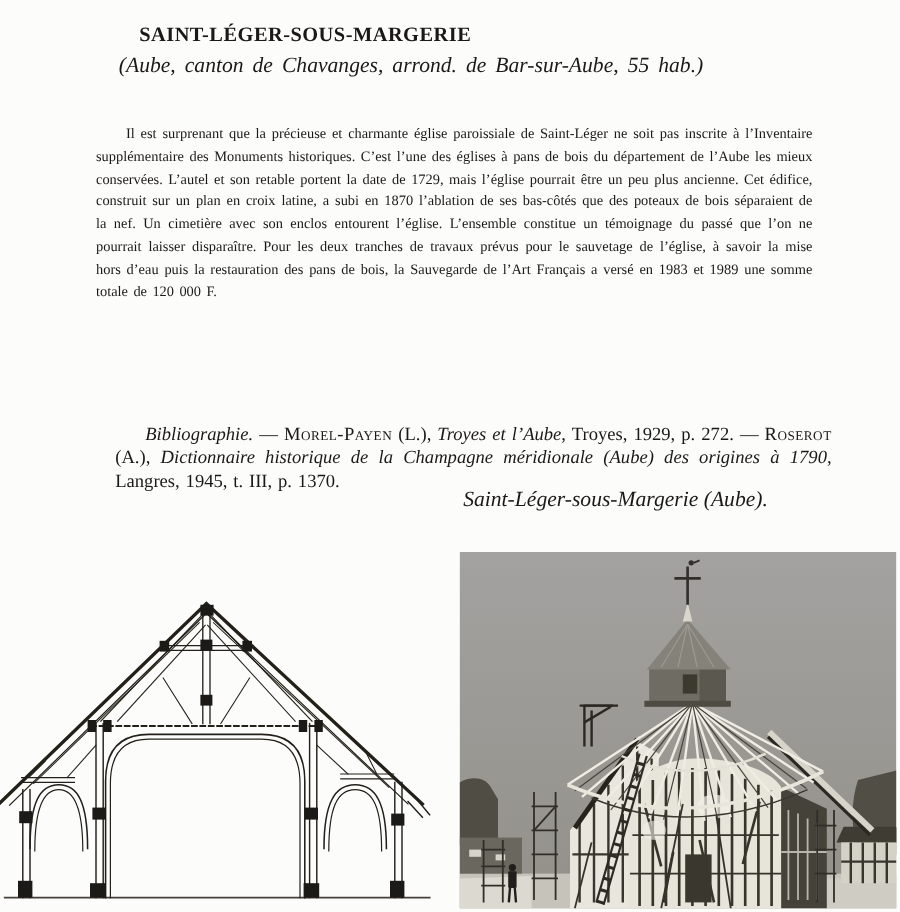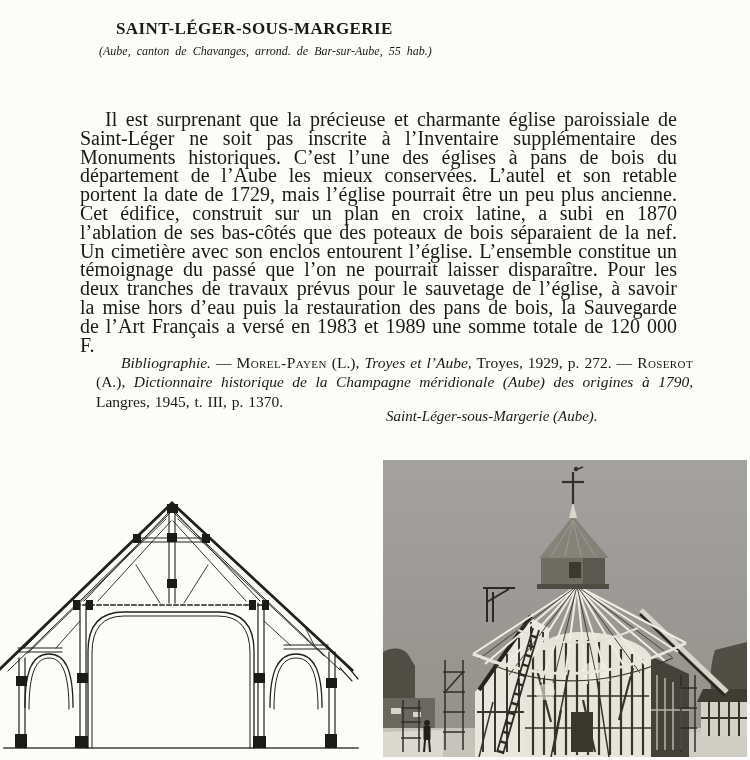--- a/index.html
+++ b/index.html
@@ -14,7 +14,7 @@
   }
   .page-subtitle {
     position:absolute; left:99px; top:44px;
-    font-style:italic; font-size:12px; word-spacing:3px; white-space:nowrap;
+    font-style:italic; font-size:18px; word-spacing:3px; white-space:nowrap;
   }
   .body-text {
     position:absolute; left:80px; top:90px; width:597px;

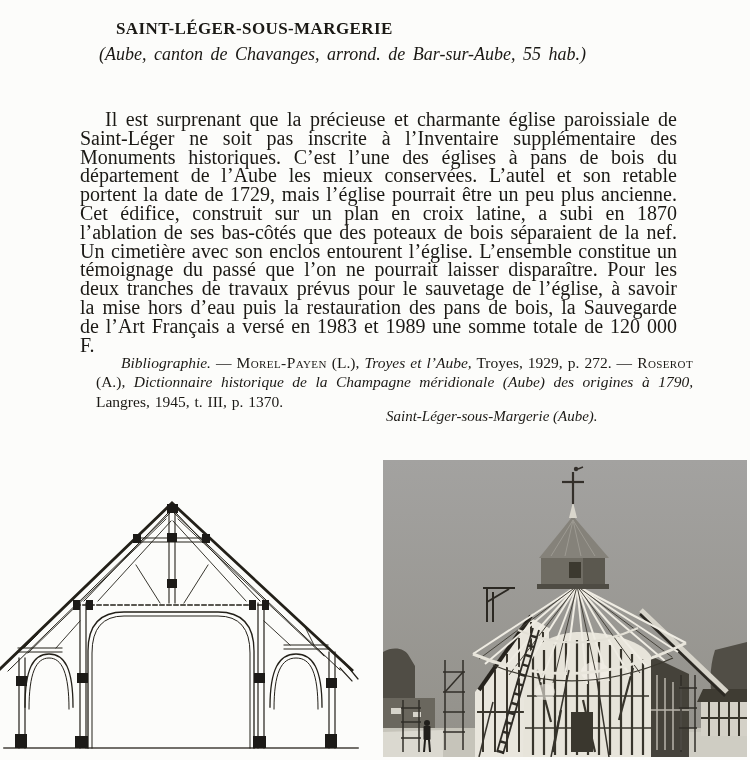--- a/index.html
+++ b/index.html
@@ -18,7 +18,7 @@
   }
   .body-text {
     position:absolute; left:80px; top:90px; width:597px;
-    font-size:20px; line-height:18.8px; text-align:justify;
+    font-size:12px; line-height:18.8px; text-align:justify;
     text-indent:25px; word-spacing:1.5px;
   }
   .biblio {

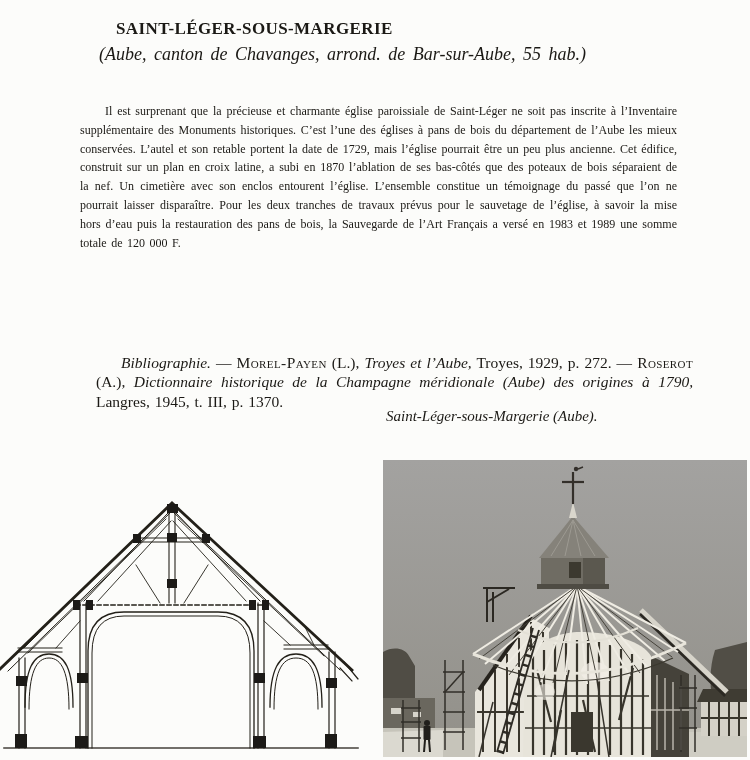--- a/index.html
+++ b/index.html
@@ -30,7 +30,7 @@
   .sc { font-variant:small-caps; letter-spacing:0.4px; }
   .fig-caption {
     position:absolute; left:386px; top:408px;
-    font-style:italic; font-size:15px; line-height:17.5px;
+    font-style:italic; font-size:18px; line-height:17.5px;
   }
   .fig-drawing {
     position:absolute; left:0; top:455px; width:362px; height:300px;

